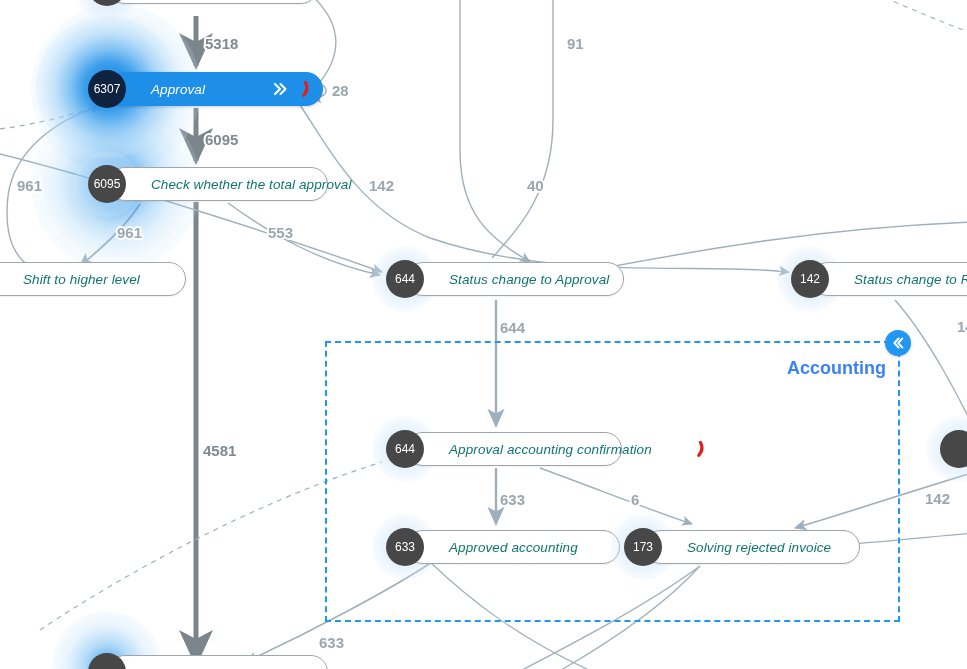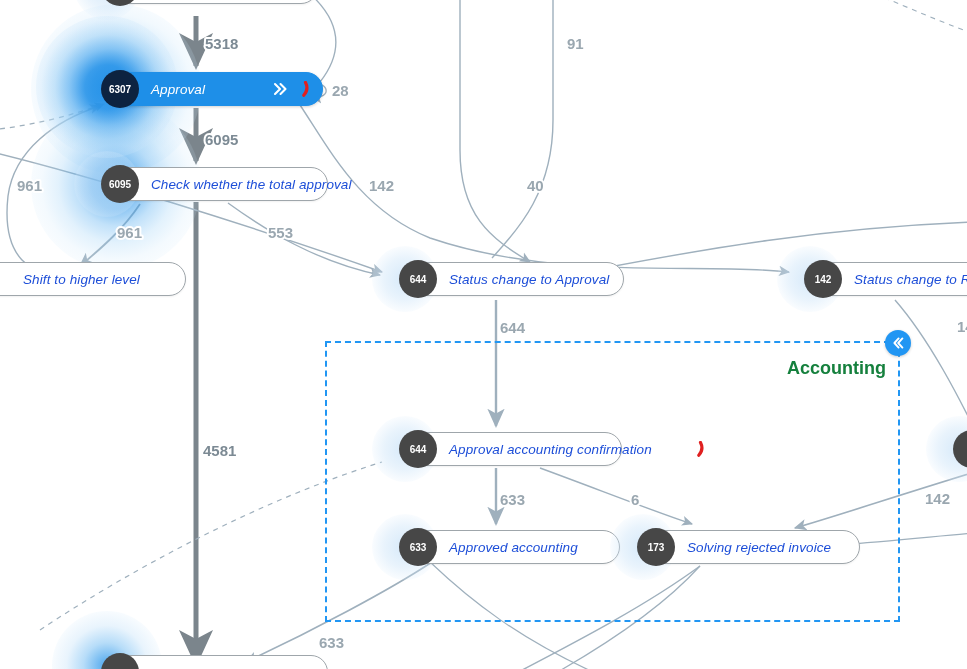--- a/index.html
+++ b/index.html
@@ -85,7 +85,7 @@
   }
   .node-badge {
     position: absolute;
-    left: 13px;
+    left: 0;
     top: -2px;
     width: 38px;
     height: 38px;
@@ -95,8 +95,8 @@
     display: flex;
     align-items: center;
     justify-content: center;
-    font-size: 10px;
-    font-weight: 700;
+    font-size: 12px;
+    font-weight: 400;
     font-family: "Liberation Sans", sans-serif;
     z-index: 3;
   }

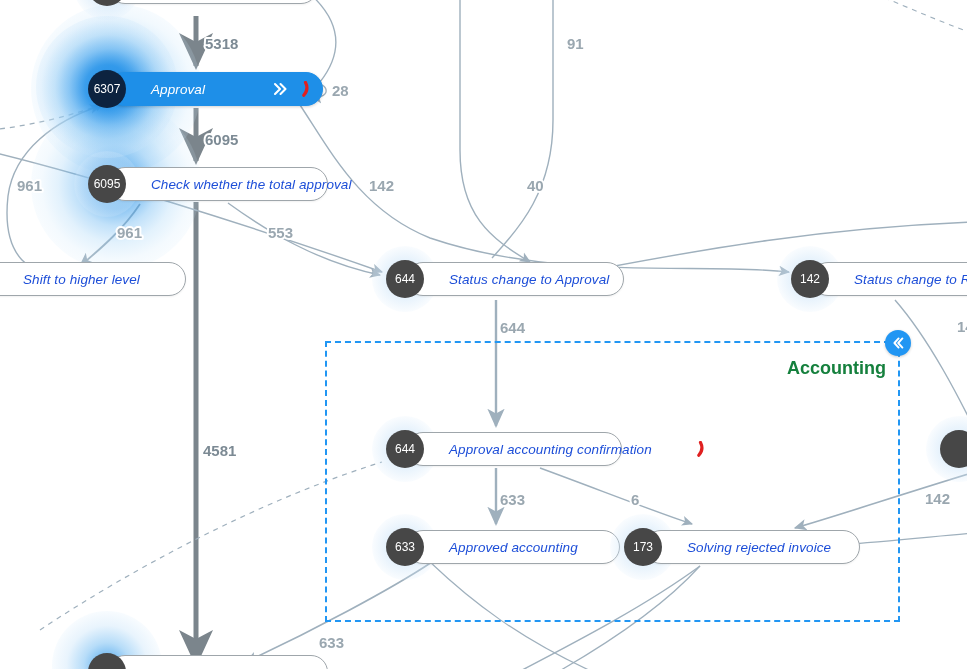--- a/index.html
+++ b/index.html
@@ -77,7 +77,7 @@
     font-family: "Liberation Sans", sans-serif;
     font-style: italic;
     font-size: 13.5px;
-    color: #1d4ed8;
+    color: #0f766e;
     white-space: nowrap;
     padding-left: 42px;
     padding-right: 14px;

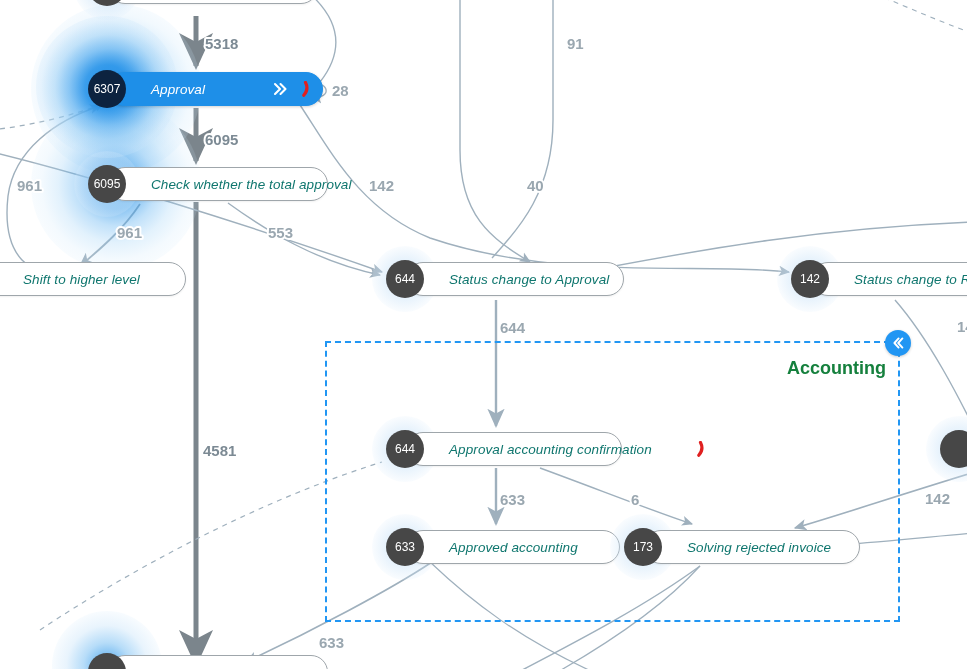--- a/index.html
+++ b/index.html
@@ -185,7 +185,7 @@
   }
   .group-title {
     position: absolute;
-    color: #15803d;
+    color: #3b82f6;
     font-family: "Liberation Sans", sans-serif;
     font-size: 18px;
     font-weight: 700;

